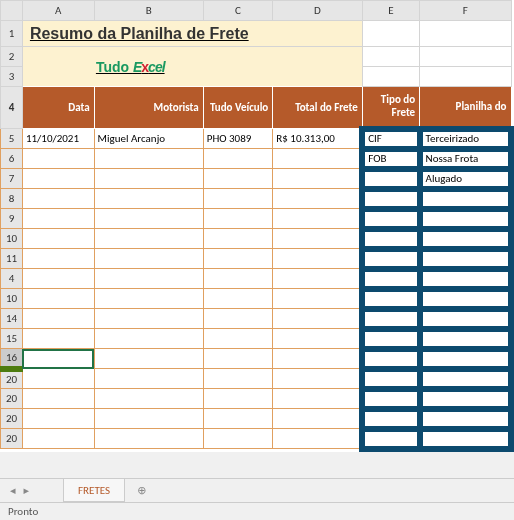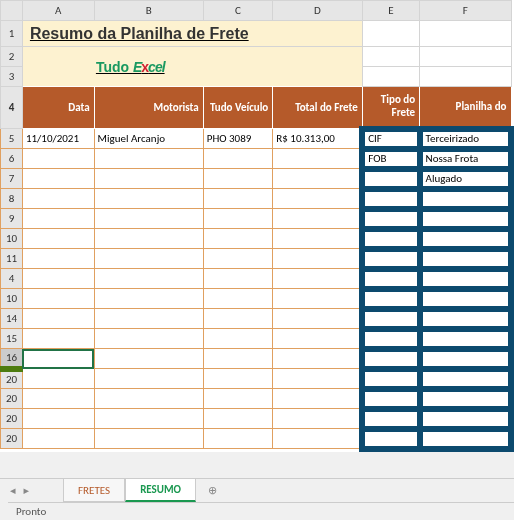--- a/index.html
+++ b/index.html
@@ -363,7 +363,6 @@
   </div>
   <div class="tabs">
     <div class="tab">FRETES</div>
-    <div class="tab active">RESUMO</div>
   </div>
   <div class="tab-add">⊕</div>
 </div>

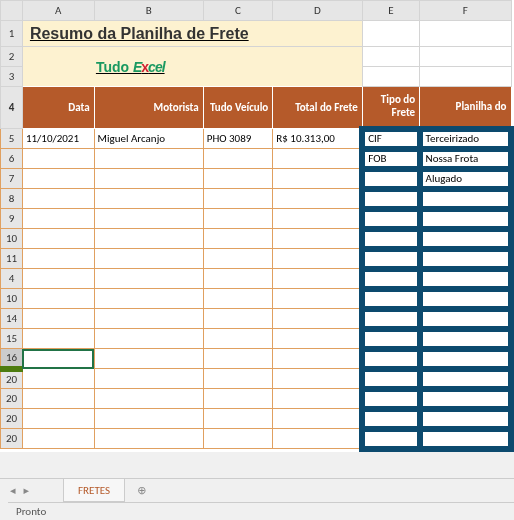--- a/index.html
+++ b/index.html
@@ -155,7 +155,6 @@
     font-size: 11px;
     color: #555;
     padding: 2px 8px;
-    margin-left: 8px;
   }
 </style>
 </head>

